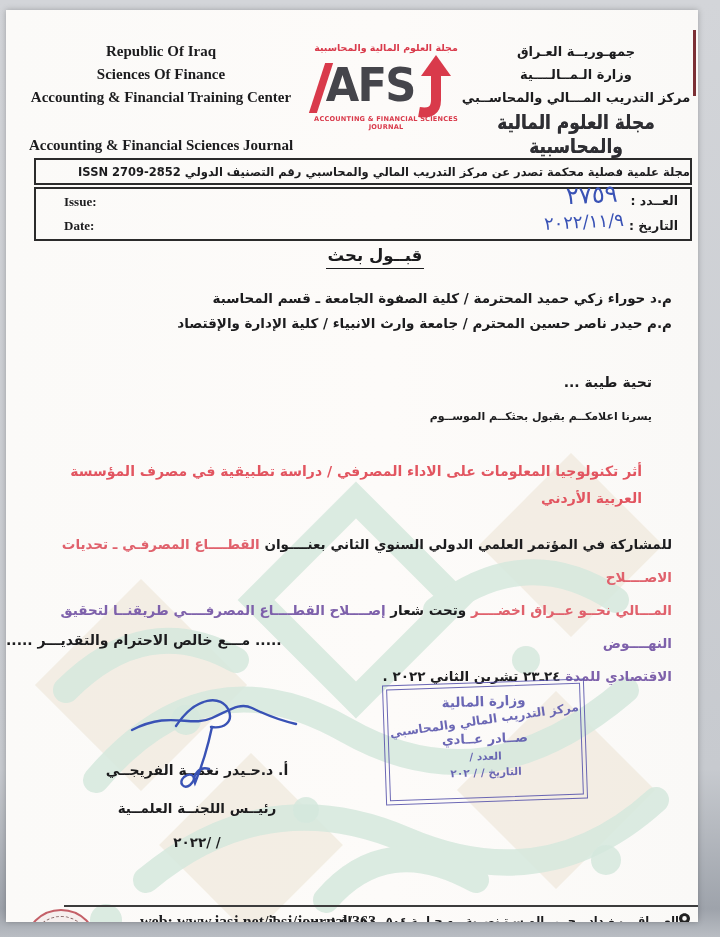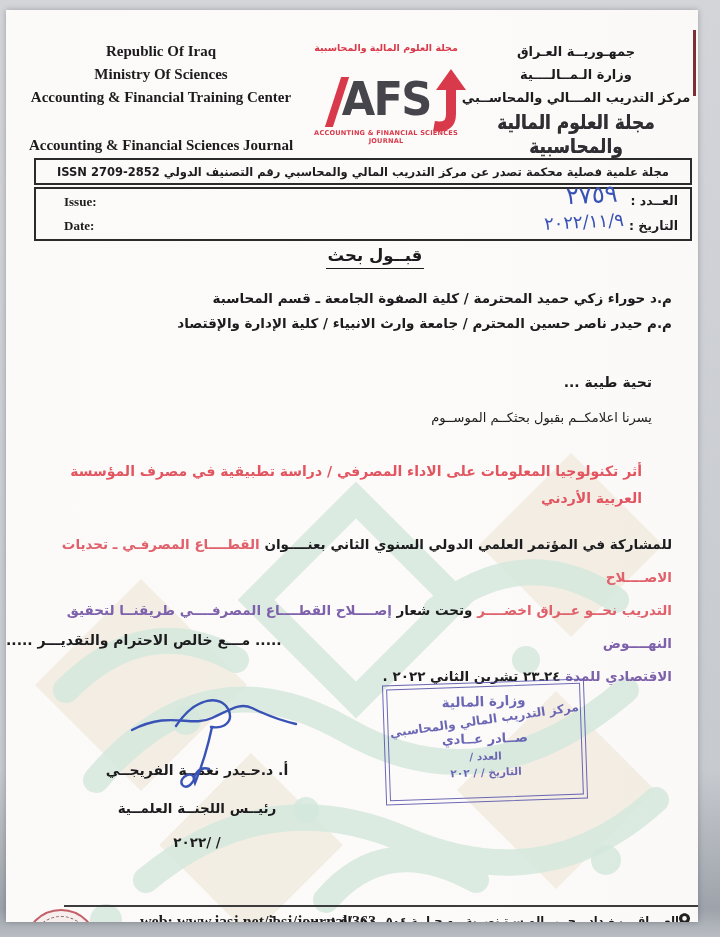--- a/index.html
+++ b/index.html
@@ -115,7 +115,7 @@
 
   <div class="abs hdr-en serif b">
     <div>Republic Of Iraq</div>
-    <div>Ministry Of Sciences</div>
+    <div>Sciences Of Finance</div>
     <div>Accounting &amp; Financial Training Center</div>
     <div class="journal">Accounting &amp; Financial Sciences Journal</div>
   </div>

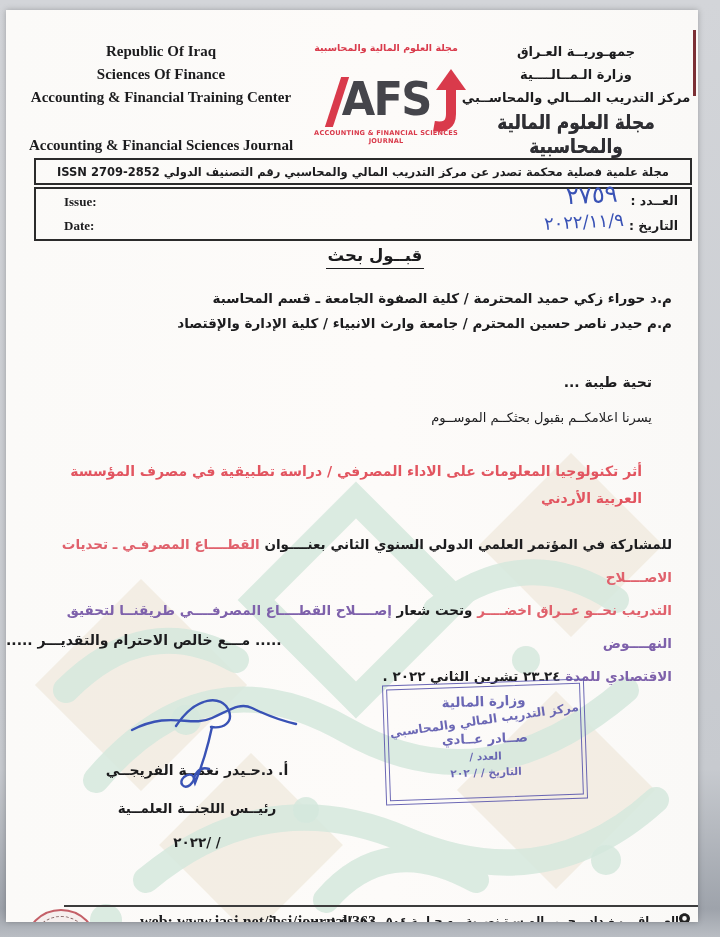--- a/index.html
+++ b/index.html
@@ -28,7 +28,7 @@
   .hdr-en .journal { margin-top:25px; }
   .logo { left:296px; top:32px; width:168px; text-align:center; z-index:1; }
   .logo-ar { color:#d93a4b; font-size:9.5px; font-weight:bold; }
-  .logo-row { display:flex; align-items:flex-start; justify-content:flex-end; height:66px; margin-top:16px; }
+  .logo-row { display:flex; align-items:flex-start; justify-content:center; height:66px; margin-top:2px; }
   .logo-slash { width:8px; height:50px; background:#d93a4b; transform:skewX(-18deg); margin:8px -3px 0 0; }
   .logo-letters { font-size:47px; font-weight:800; color:#45454b; letter-spacing:-2px; line-height:60px; transform:scaleX(.92); }
   .logo-tag { color:#d93a4b; font-size:6.6px; font-weight:bold; letter-spacing:.2px; margin-top:-6px; }

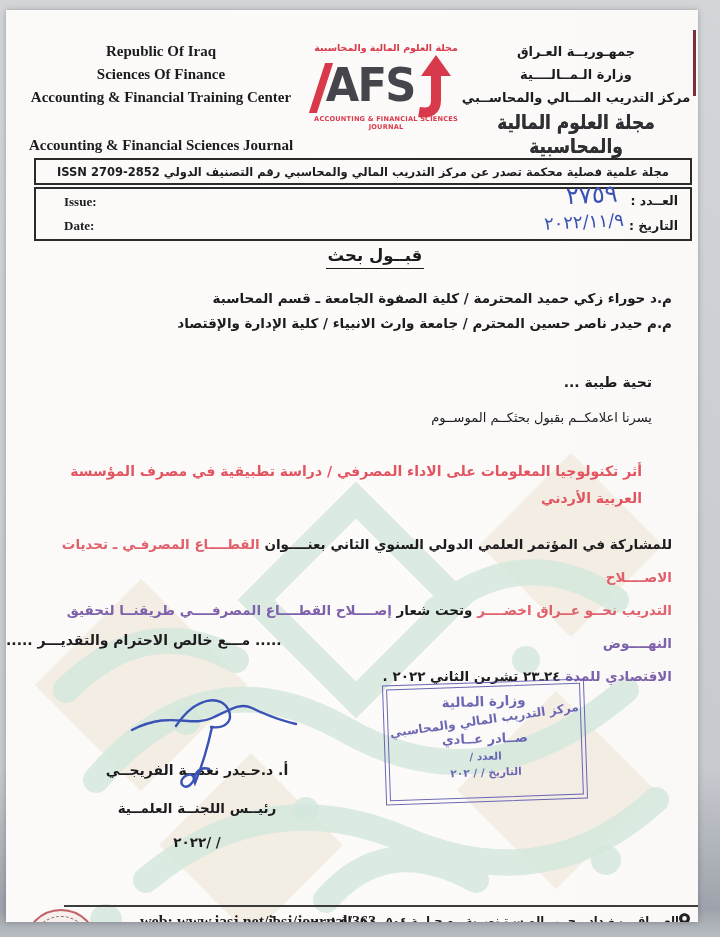--- a/index.html
+++ b/index.html
@@ -38,7 +38,7 @@
 
   
   .issn { left:28px; top:148px; width:658px; height:27px; border:2px solid #2b2b2b; line-height:24px;
-          text-align:center; font-size:11.5px; font-weight:bold; z-index:1; }
+          font-size:11.5px; font-weight:bold; z-index:1; }
   .refbox { left:28px; top:177px; width:658px; height:54px; border:2px solid #2b2b2b; z-index:1; }
   .lbl-en { left:28px; font-size:13px; }
   .lbl-ar { right:12px; font-size:12.5px; }

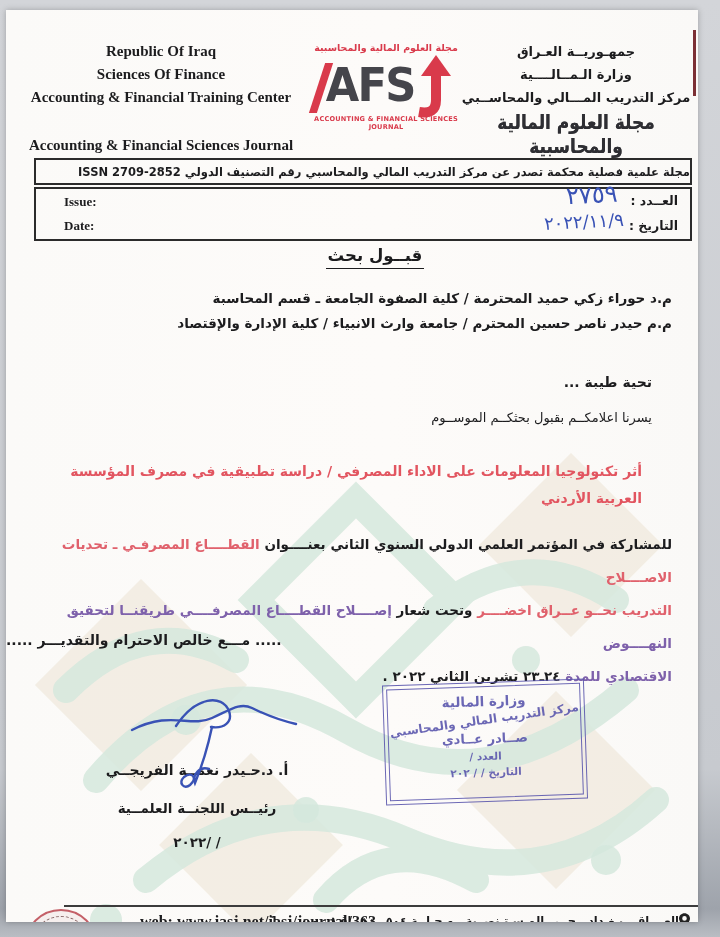--- a/index.html
+++ b/index.html
@@ -49,7 +49,7 @@
   .title span { border-bottom:1.6px solid #1c1c1e; padding:0 2px 3px; }
   .recips { right:26px; top:276px; width:644px; text-align:right; font-size:13.5px; line-height:24.5px; font-weight:bold; z-index:1; }
   .greet { right:46px; top:364px; font-size:14px; font-weight:bold; z-index:1; }
-  .announce { right:46px; top:400px; font-size:13px; font-weight:normal; z-index:1; }
+  .announce { right:46px; top:400px; font-size:11px; font-weight:bold; z-index:1; }
   .ptitle { left:56px; right:56px; top:448px; font-size:14px; font-weight:bold; line-height:27px; color:#e25560; z-index:1; }
   .conf { right:26px; left:28px; top:518px; text-align:right; font-size:13.5px; font-weight:bold; line-height:33px; z-index:1; }
   .red { color:#e0616c; }

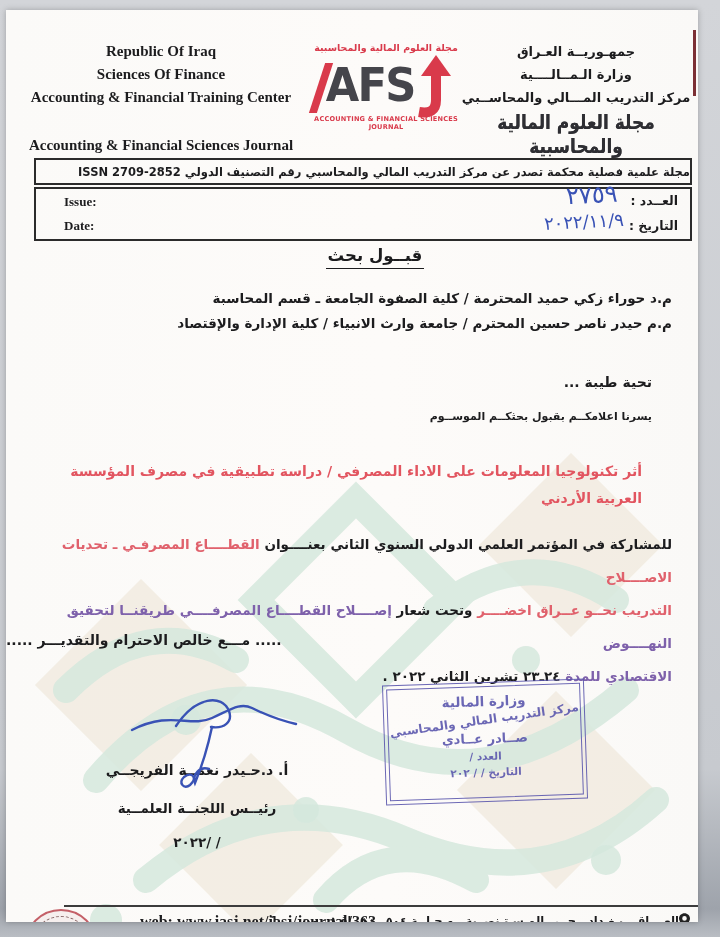--- a/index.html
+++ b/index.html
@@ -168,7 +168,7 @@
       <span class="dark">للمشاركة  في المؤتمر العلمي الدولي السنوي الثاني بعنــــوان </span><span class="red">القطــــاع المصرفـي ـ تحديات الاصــــلاح</span>
     </div>
     <div>
-      <span class="red">التدريب نحــو عــراق اخضــــر </span><span class="dark">وتحت شعار </span><span class="purple"> إصــــلاح القطــــاع المصرفــــي طريقنــا  لتحقيق النهــــوض</span>
+      <span class="red">المـــالي نحــو عــراق اخضــــر </span><span class="dark">وتحت شعار </span><span class="purple"> إصــــلاح القطــــاع المصرفــــي طريقنــا  لتحقيق النهــــوض</span>
     </div>
     <div>
       <span class="purple">الاقتصادي للمدة  </span><span class="dark">‭٢٣ـ٢٤‬ تشرين الثاني ٢٠٢٢ .</span>

